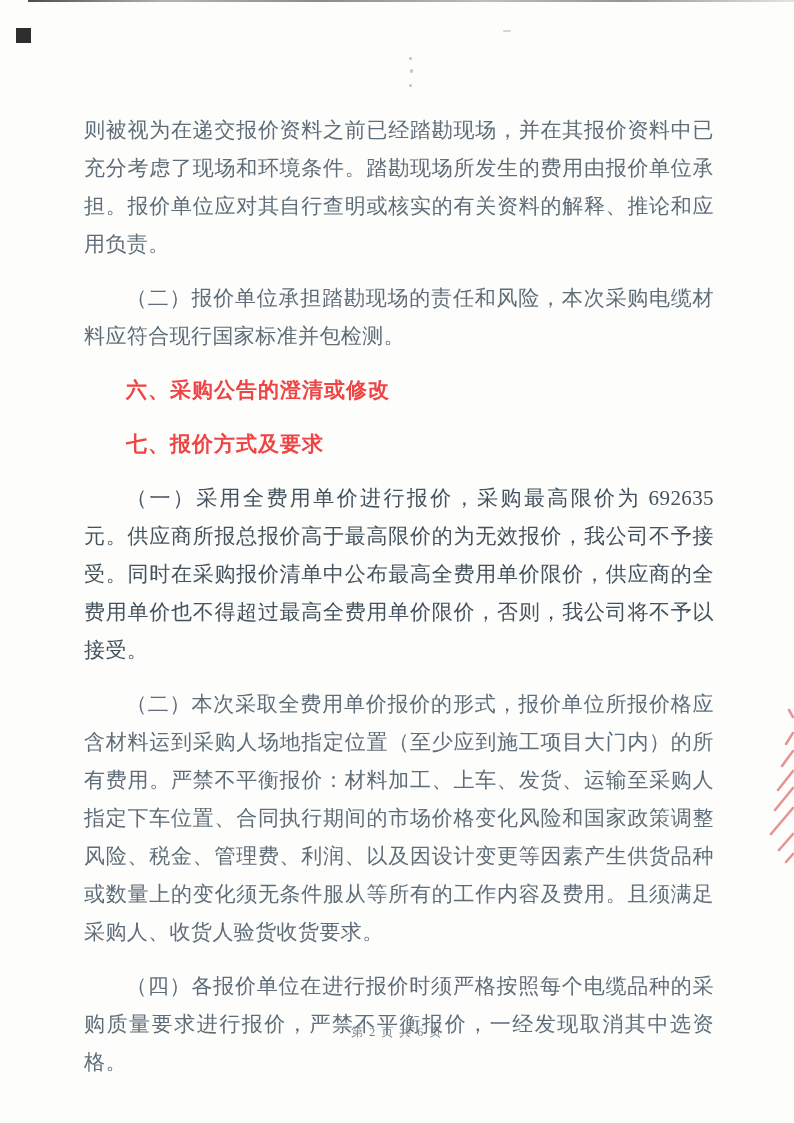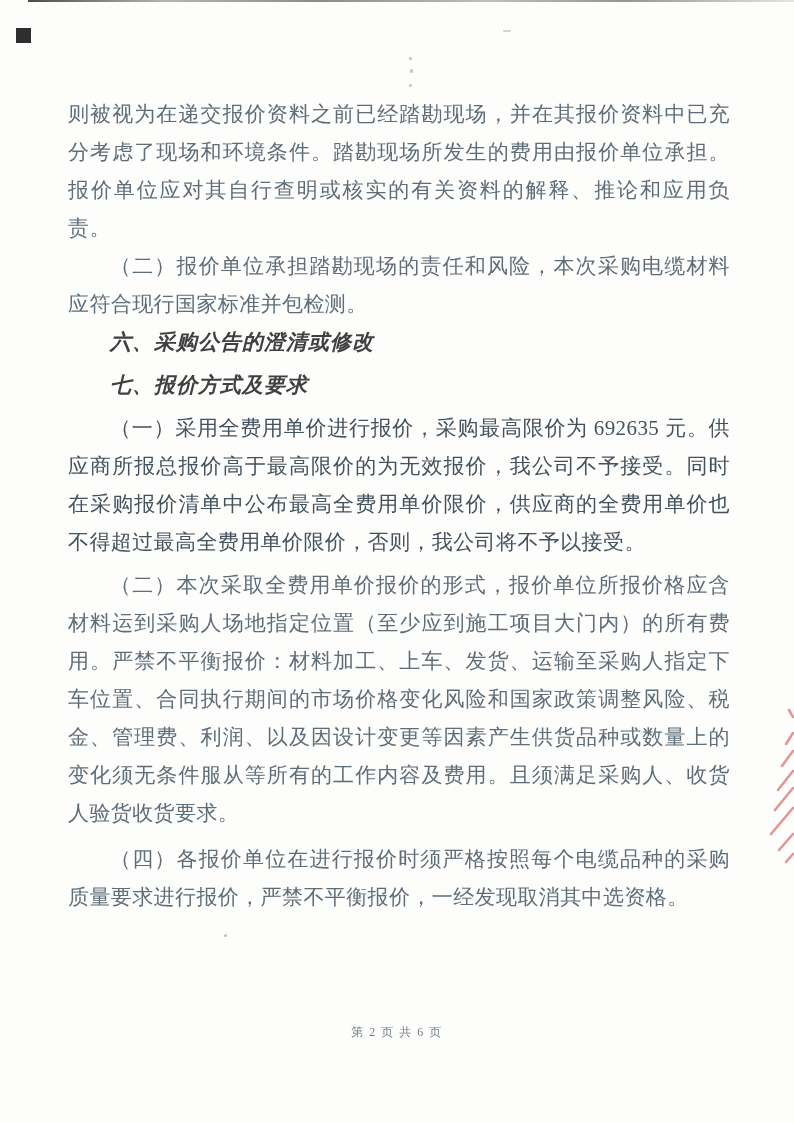--- a/index.html
+++ b/index.html
@@ -33,7 +33,7 @@
 
   .content { position: absolute; left: 68px; width: 662px; top: 95px; }
   .para {
-    margin: 0;
+    margin: 16px;
     font-size: 21px;
     line-height: 38px;
     letter-spacing: 0.4px;

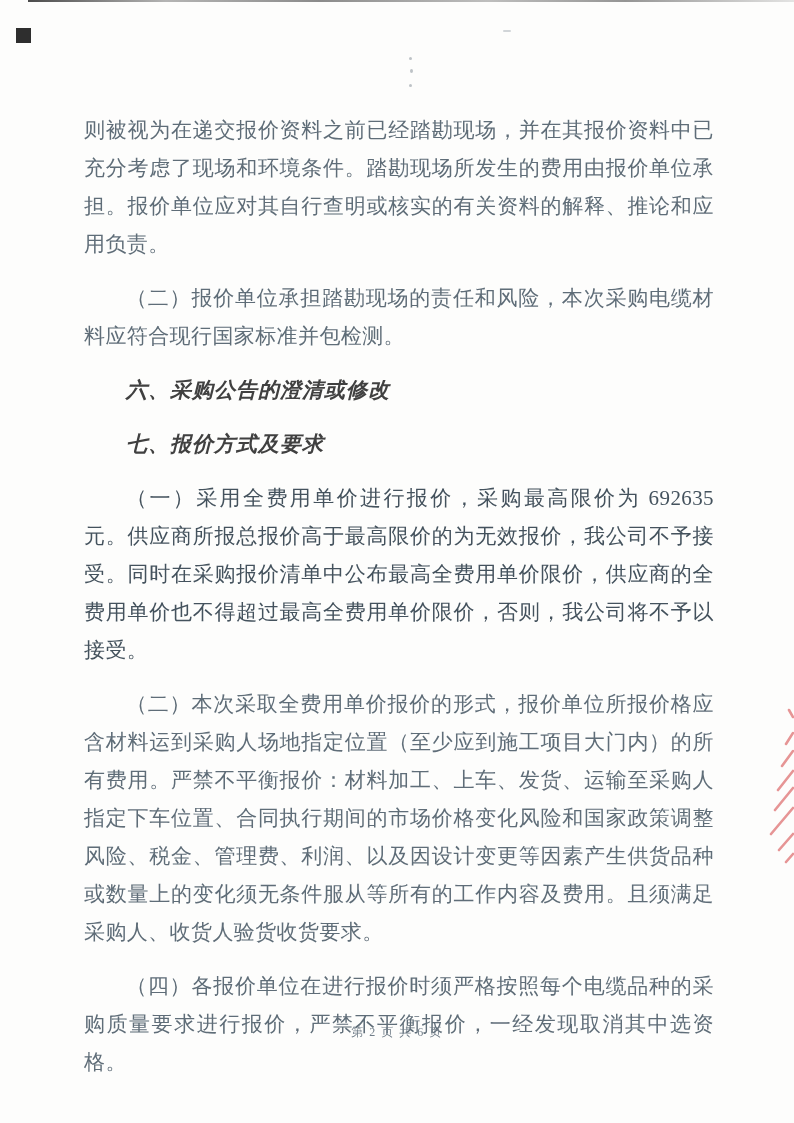--- a/index.html
+++ b/index.html
@@ -44,10 +44,9 @@
   .para.noindent { text-indent: 0; }
   .para.bold { font-weight: 400; color: #44525d; }
   .para.heading {
-    font-weight: 700; color: #404040;
+    font-weight: 700; color: #ef4444;
     font-family: "Liberation Sans", "DejaVu Sans", sans-serif;
     letter-spacing: 1px;
-    font-style: italic;
   }
   .mt5 { margin-top: 5px; }
   .mt8 { margin-top: 8px; }

